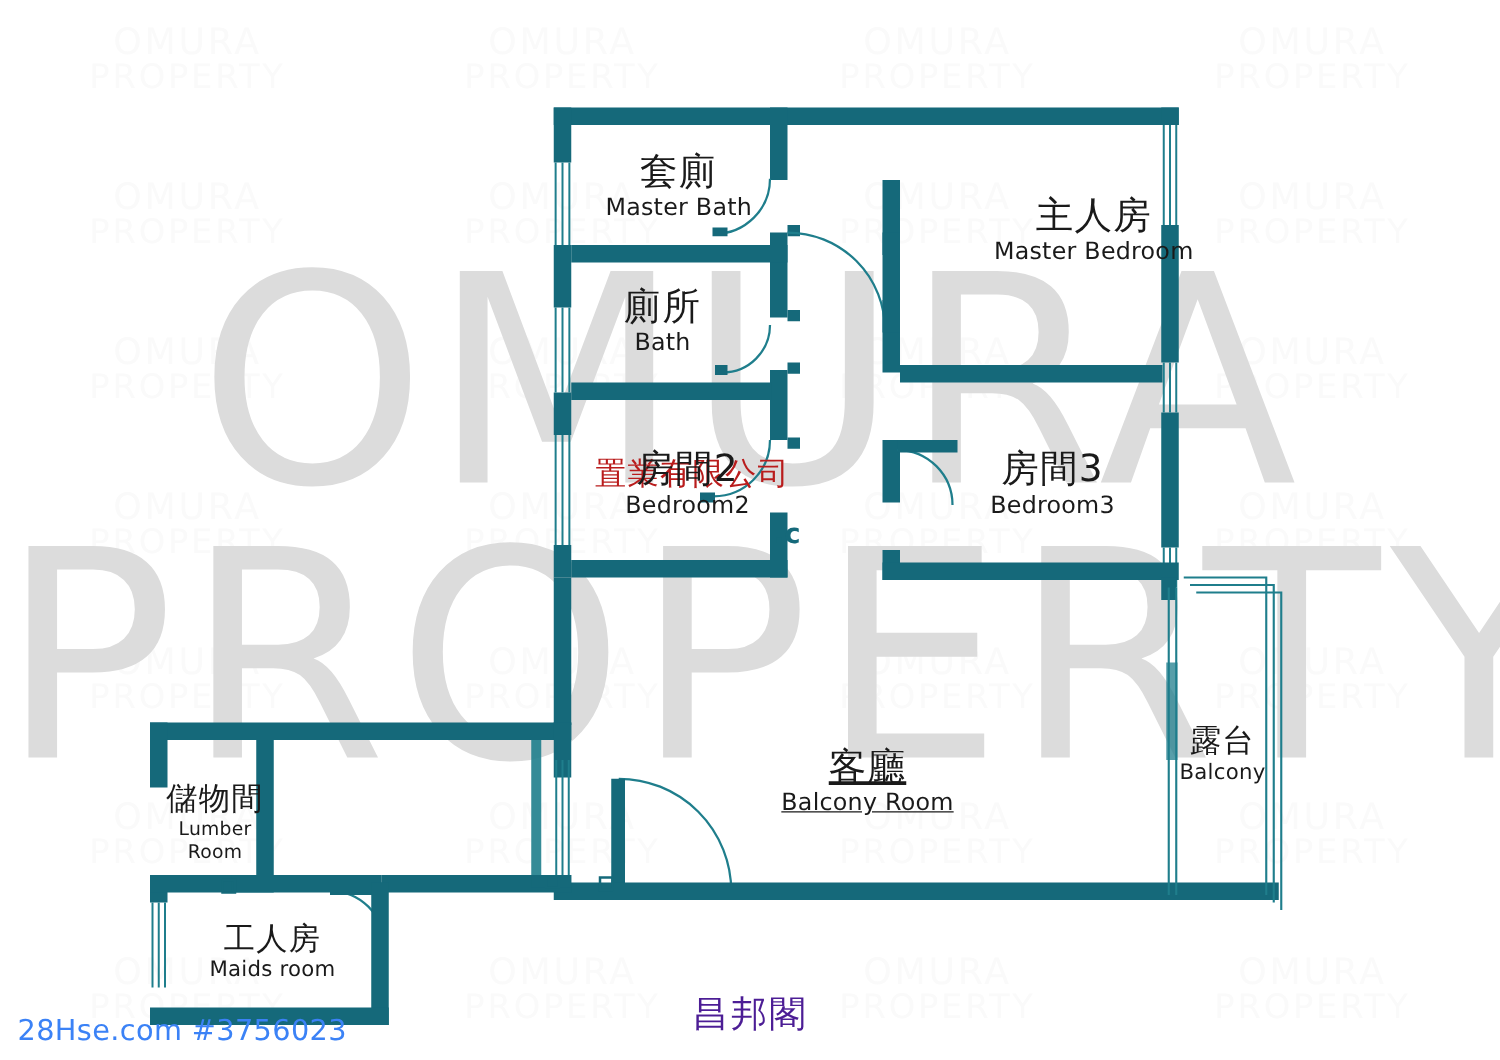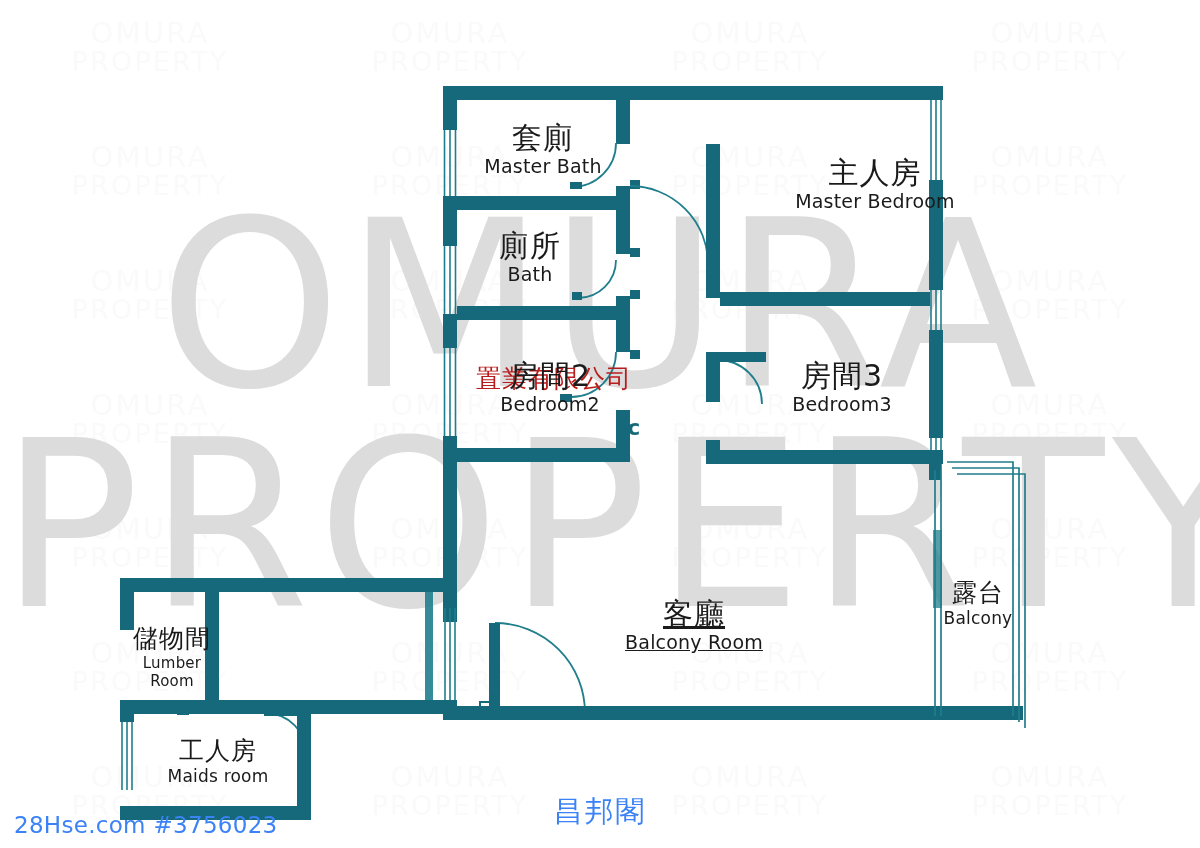--- a/index.html
+++ b/index.html
@@ -139,7 +139,7 @@
     text-align: center;
     font-size: 29px;
     letter-spacing: 2px;
-    color: #3b82f6;
+    color: #4c1d95;
     user-select: none;
   }
 

